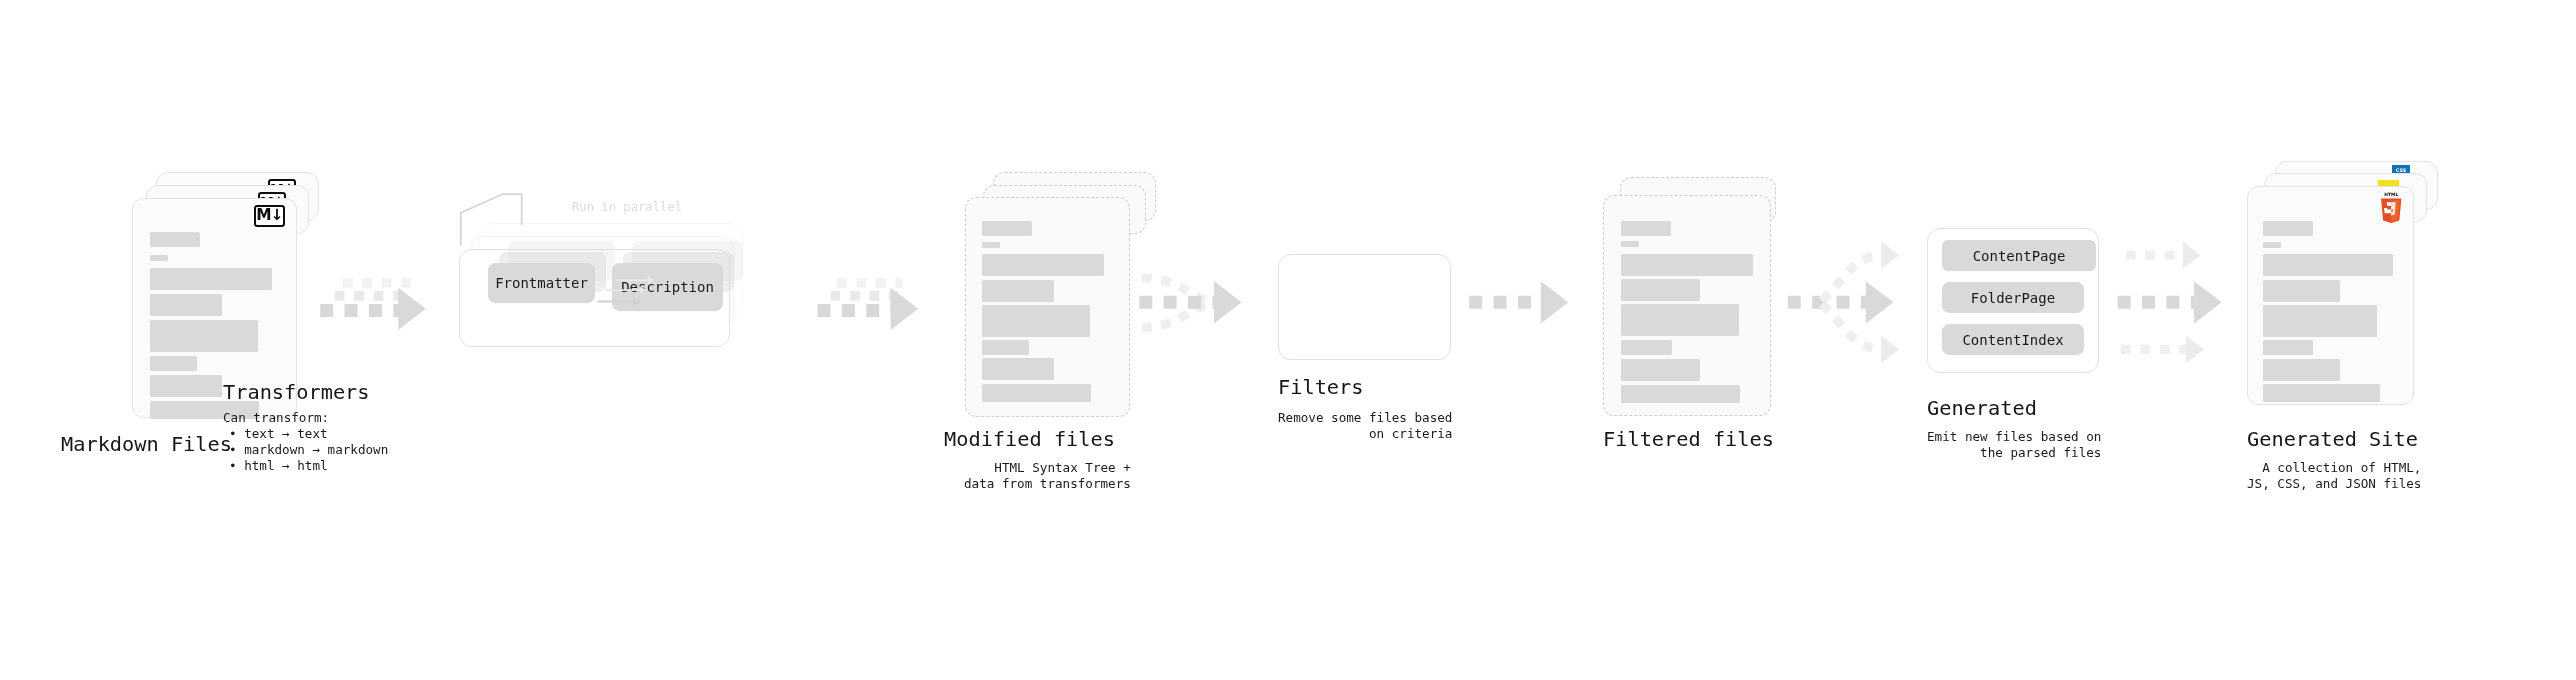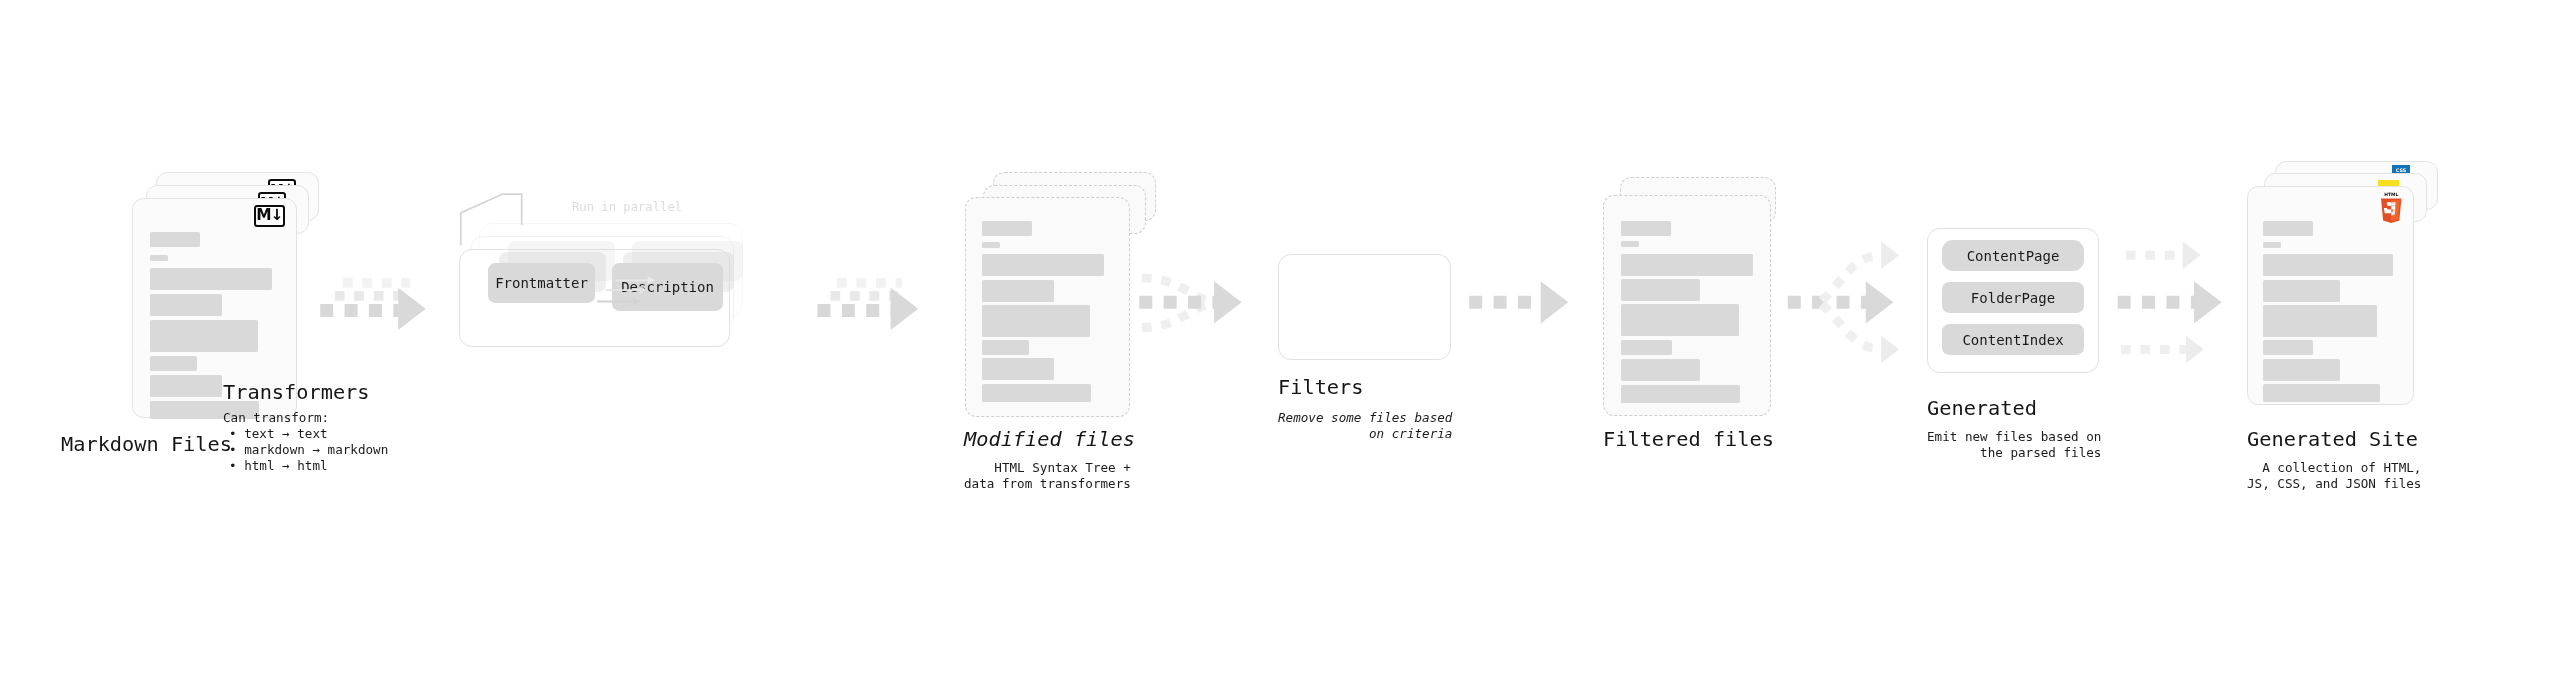--- a/index.html
+++ b/index.html
@@ -221,7 +221,7 @@
   <div class="title" style="left:1603px; top:427px;">Filtered files</div>
 
   <div class="group-box" style="left:1927px; top:228px; width:172px; height:145px;"></div>
-  <div class="pill" style="left:1942px; top:240px; width:142px; height:31px; border-radius:11px; font-size:14px;">ContentPage</div>
+  <div class="pill" style="left:1942px; top:240px; width:154px; height:31px; border-radius:6px; font-size:14px;">ContentPage</div>
   <div class="pill" style="left:1942px; top:282px; width:142px; height:31px; border-radius:7.3px; font-size:14px;">FolderPage</div>
   <div class="pill" style="left:1942px; top:324px; width:142px; height:31px; border-radius:7.3px; font-size:14px;">ContentIndex</div>
   <div class="title" style="left:1927px; top:396px;">Generated</div>

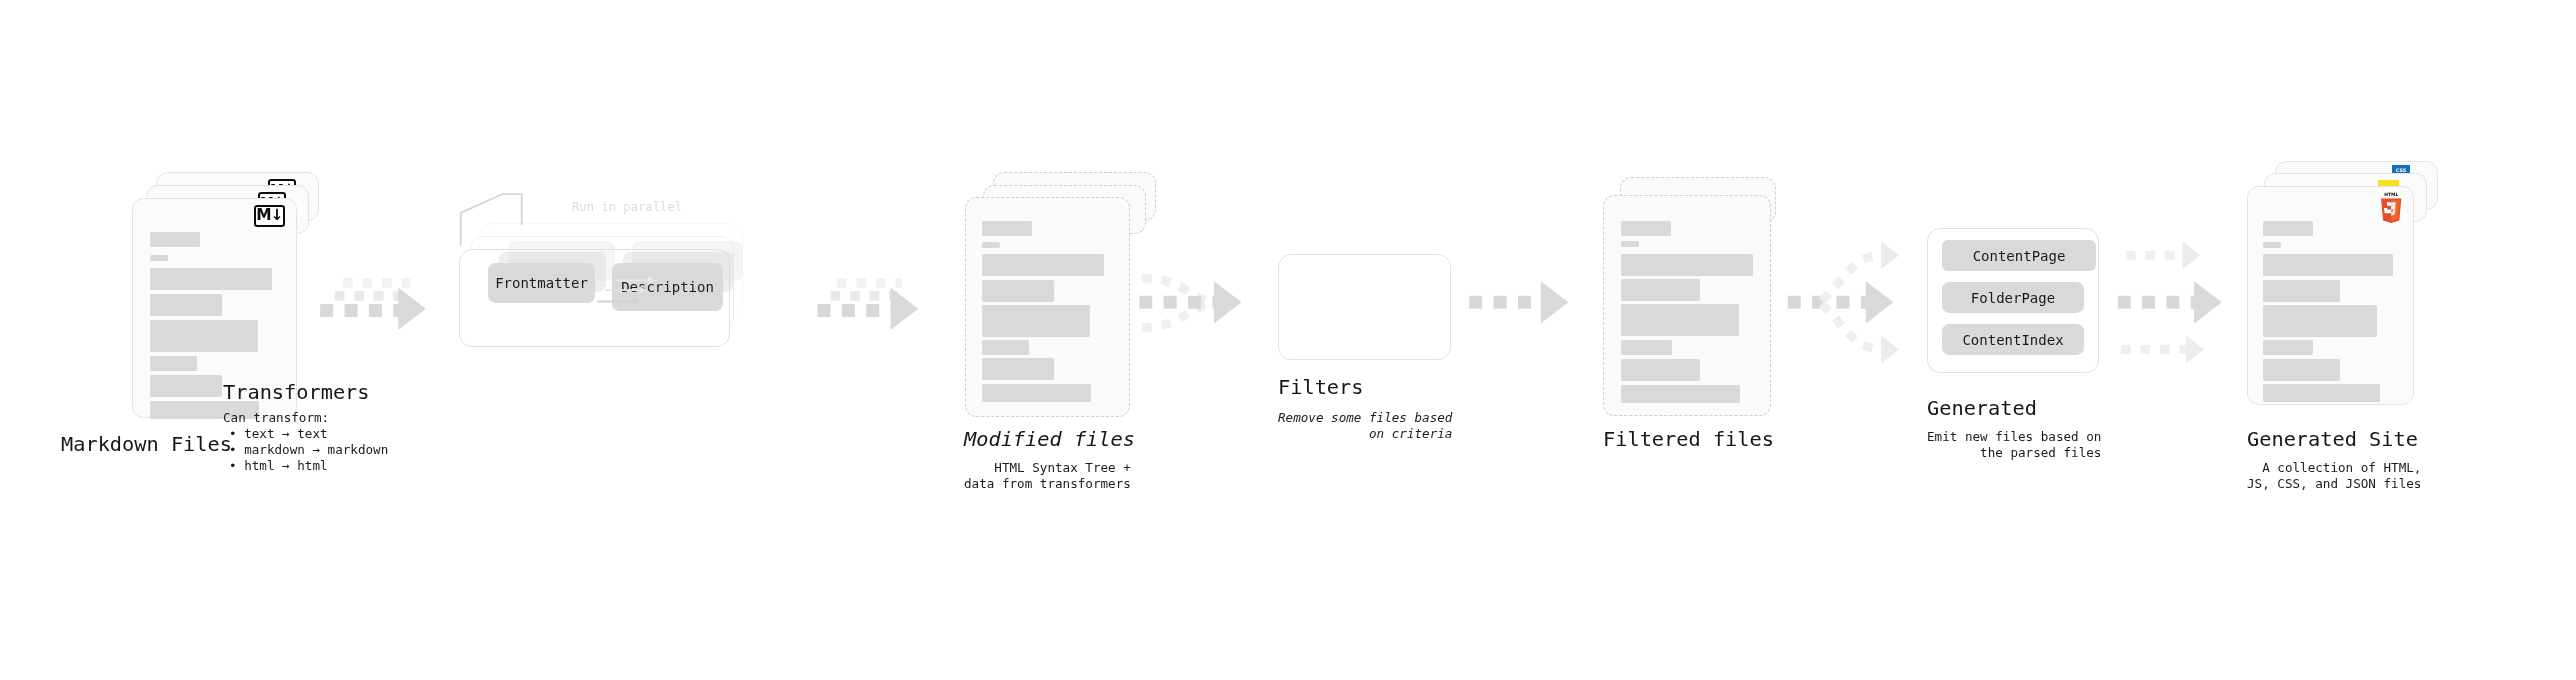--- a/index.html
+++ b/index.html
@@ -202,7 +202,7 @@
 
   <div class="group-box" style="left:1278px; top:254px; width:173px; height:106px;"></div>
   <div class="title" style="left:1278px; top:375px;">Filters</div>
-  <div class="subtitle" style="left:1278px; top:410px;font-style:italic;">Remove some files based
+  <div class="subtitle" style="left:1278px; top:410px;">Remove some files based
 on criteria</div>
 
   <div class="doc-stack">

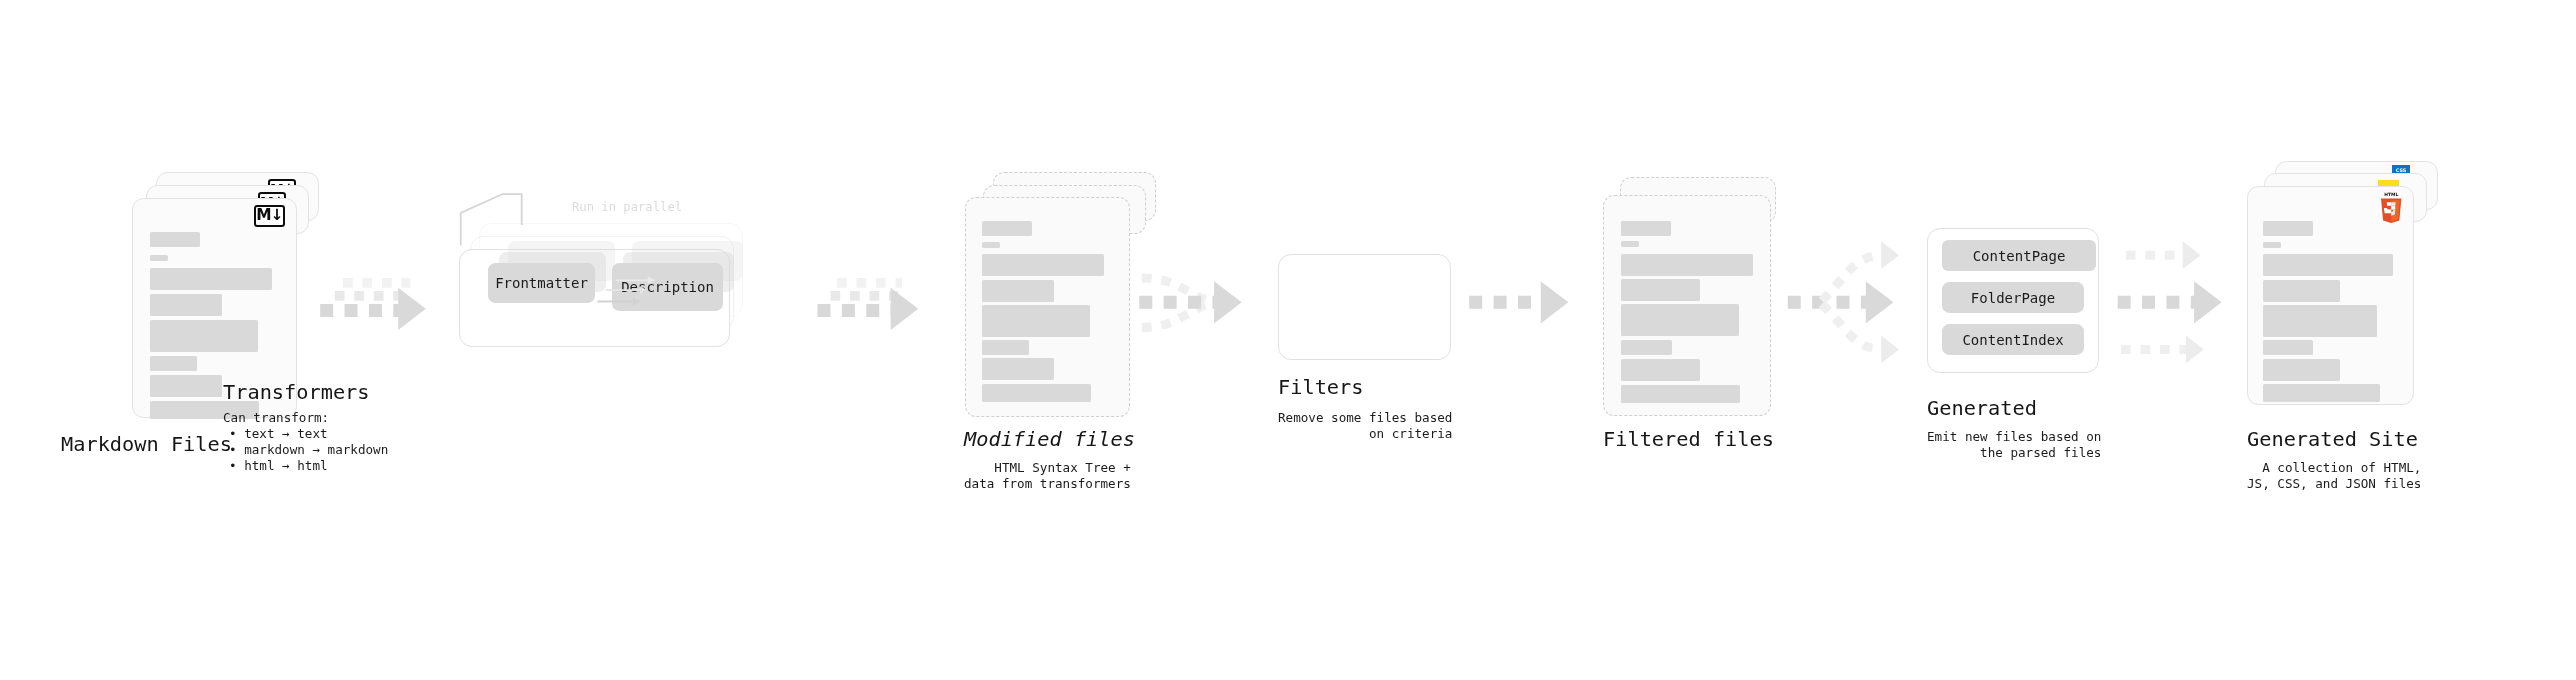--- a/index.html
+++ b/index.html
@@ -196,7 +196,7 @@
     <div class="doc-bar" style="left:982px; top:358px; width:72px;  height:22px;"></div>
     <div class="doc-bar" style="left:982px; top:384px; width:109px; height:18px;"></div>
   </div>
-  <div class="title" style="left:964px; top:427px;font-style:italic;">Modified files</div>
+  <div class="title" style="left:944px; top:427px;">Modified files</div>
   <div class="subtitle" style="left:964px; top:460px;">HTML Syntax Tree +
 data from transformers</div>
 

